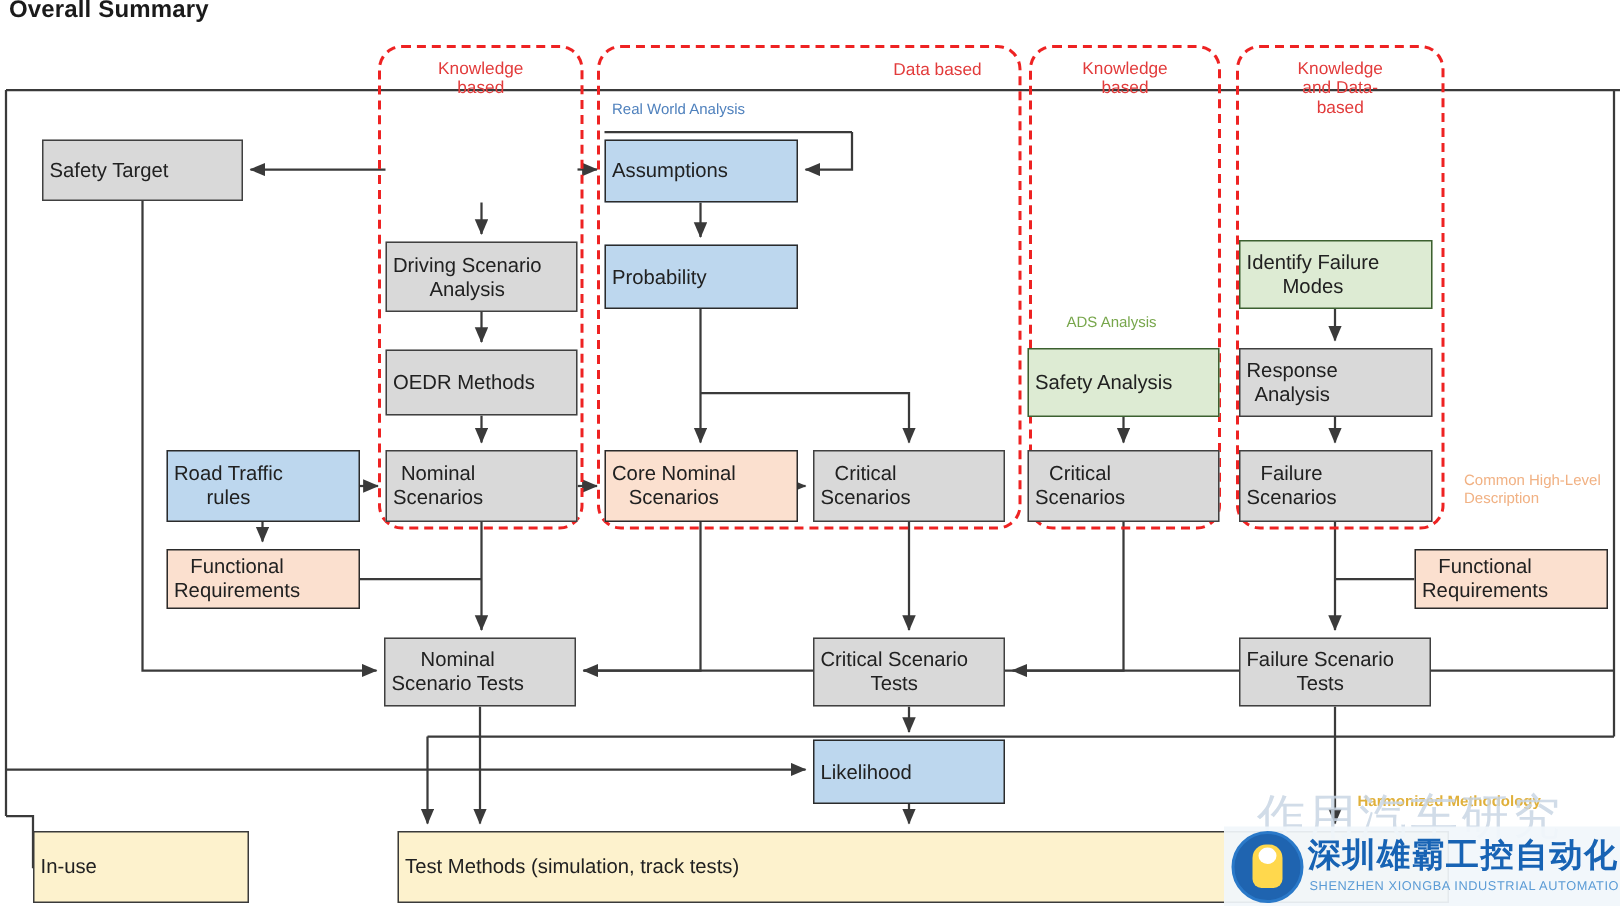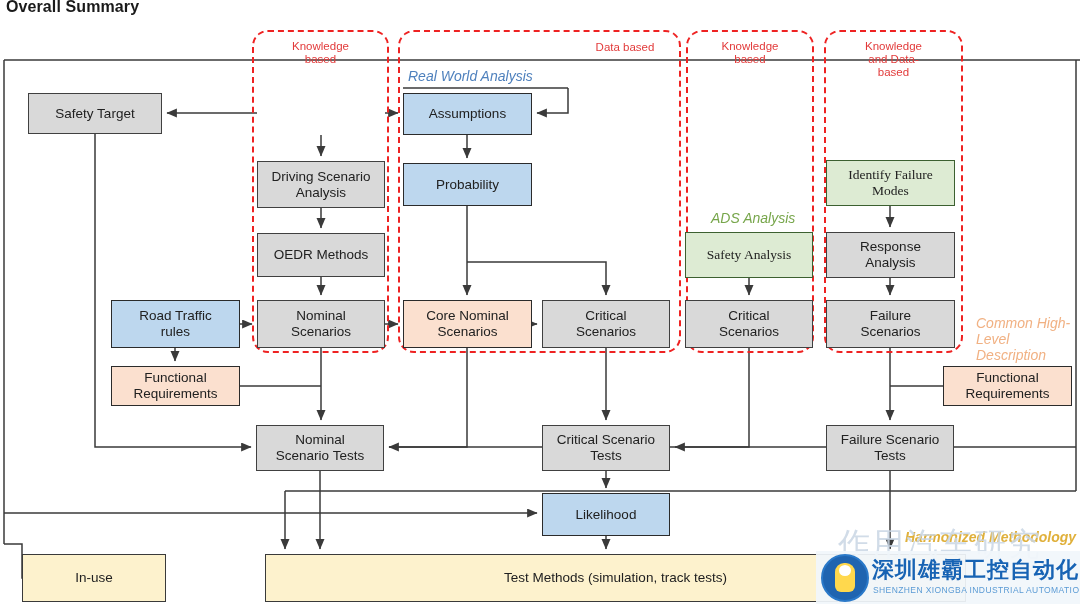--- a/index.html
+++ b/index.html
@@ -32,7 +32,7 @@
     position:absolute;color:#e23b3b;font-size:11.5px;text-align:center;
     line-height:1.15;
   }
-  .annot{position:absolute;font-size:14px;font-style:italic;line-height:1.15;}
+  .annot{position:absolute;font-size:10px;line-height:1.15;}
   .annot.blue{color:#4f81bd;}
   .annot.green{color:#77a64b;}
   .annot.orange{color:#f1b183;}

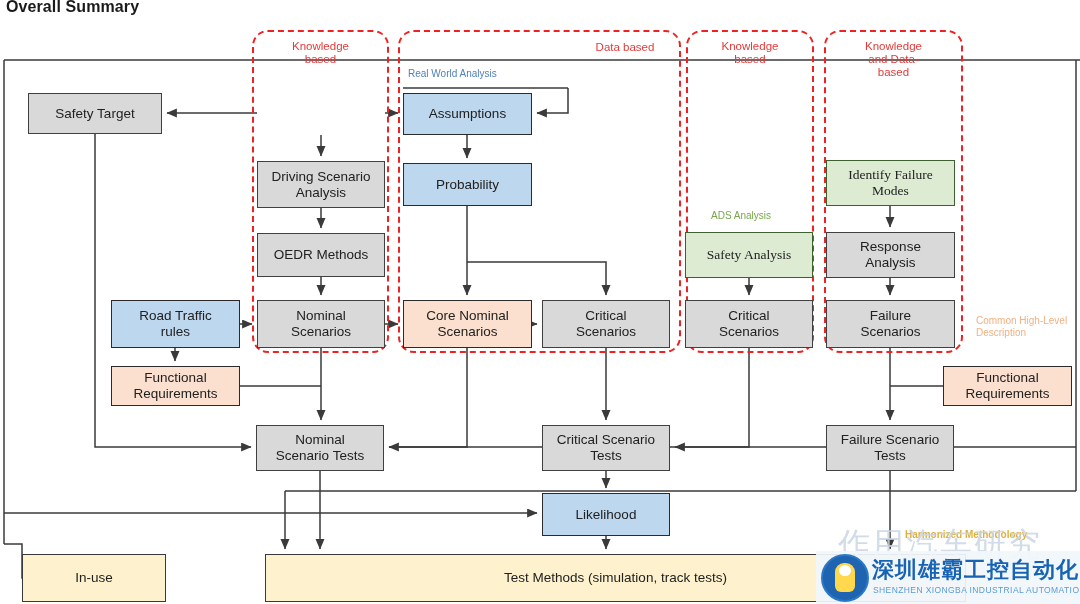--- a/index.html
+++ b/index.html
@@ -13,7 +13,7 @@
 
   .node{
     position:absolute;box-sizing:border-box;border:1.6px solid #3a3a3a;
-    display:flex;align-items:center;justify-content:center;text-align:center;
+    display:flex;align-items:center;justify-content:flex-start;text-align:center;
     font-size:13.5px;color:#212121;line-height:1.15;padding:2px 4px;
     background:#d9d9d9;
   }

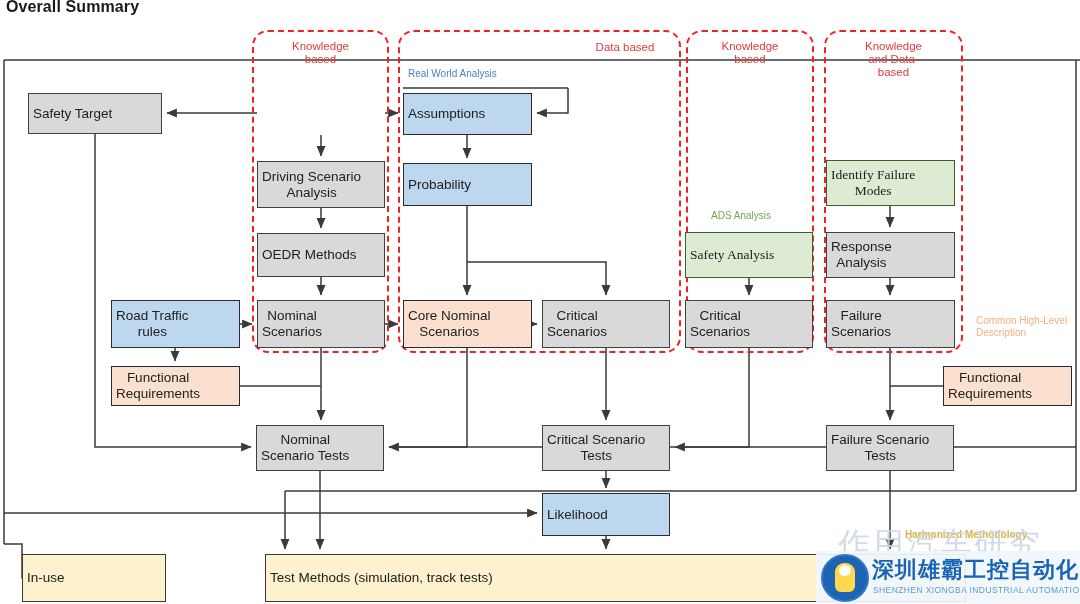--- a/index.html
+++ b/index.html
@@ -20,7 +20,7 @@
   .node.gray{background:#d9d9d9;border-color:#404040;}
   .node.blue{background:#bdd7ee;border-color:#2b2b2b;}
   .node.orange{background:#fbe0cf;border-color:#2b2b2b;}
-  .node.green{background:#ddebd3;border-color:#3c6030;font-family:Liberation Serif, serif;}
+  .node.green{background:#ddebd3;border-color:#3c6030;}
   .node.yellow{background:#fdf2cd;border-color:#3a3a3a;}
 
   .group{

